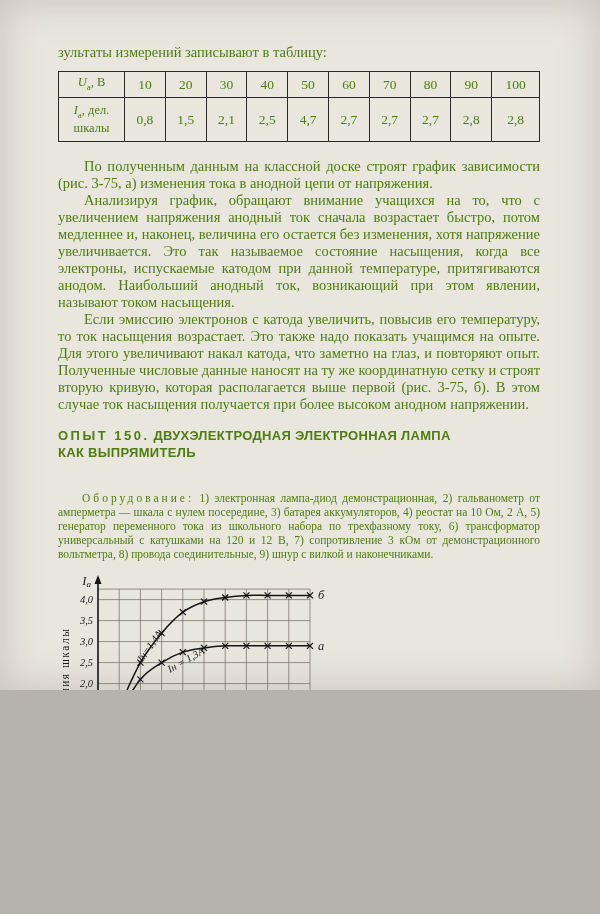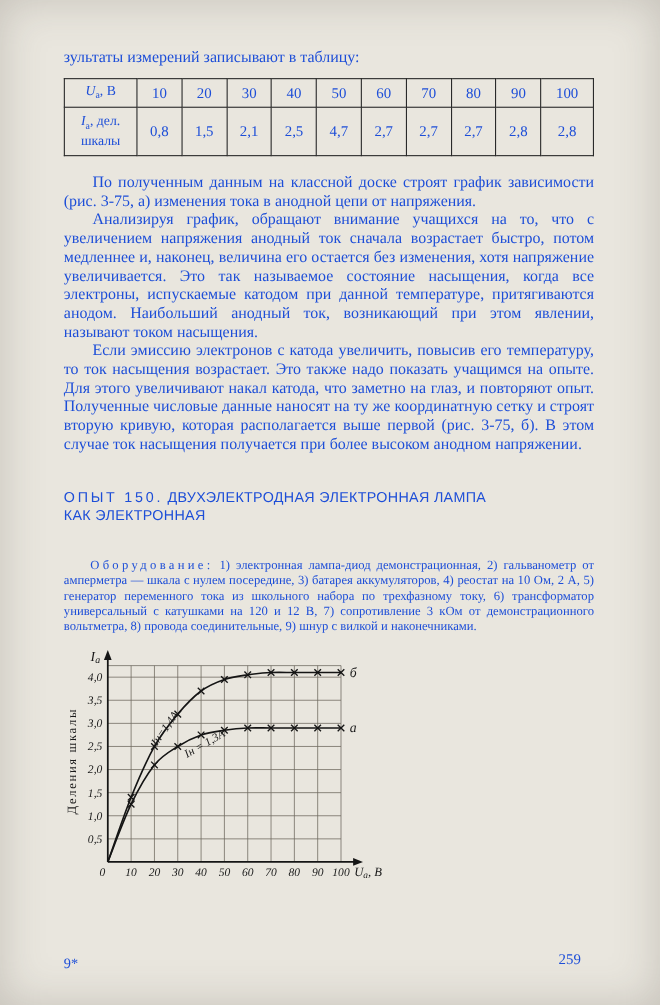--- a/index.html
+++ b/index.html
@@ -6,7 +6,7 @@
   html,body { width:600px; height:914px; }
   body { background:#b6b3ac; font-family:"Liberation Serif", serif; }
   .page {
-    width:600px; height:914px; background:#e9e6de; color:#1d4ed8;
+    width:600px; height:690px; background:#e9e6de; color:#4d7c0f;
     position:relative; overflow:hidden;
     box-shadow: inset 0 0 40px rgba(90,85,75,.25);
   }

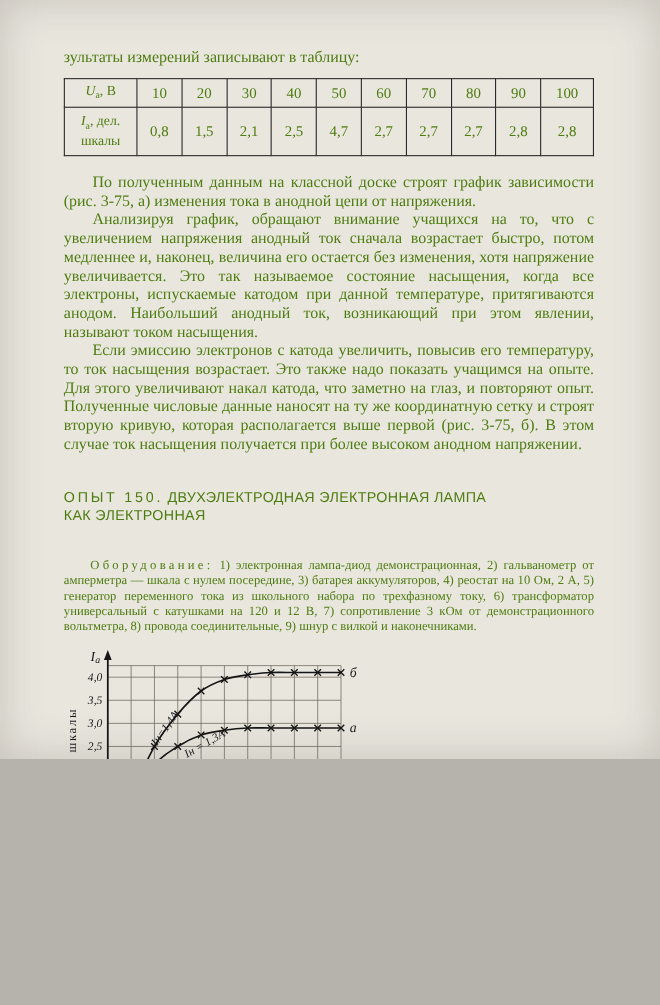--- a/index.html
+++ b/index.html
@@ -27,9 +27,9 @@
     text-indent:26px; width:482px;
   }
   .heading {
-    font-family:"Liberation Sans", sans-serif; font-weight:normal;
+    font-family:"Liberation Sans", sans-serif; font-weight:bold;
     font-size:13px; line-height:17px; letter-spacing:.3px;
-    margin-top:30px; width:482px;
+    margin-top:14px; width:482px;
   }
   .spaced { letter-spacing:2.5px; }
   .equip {

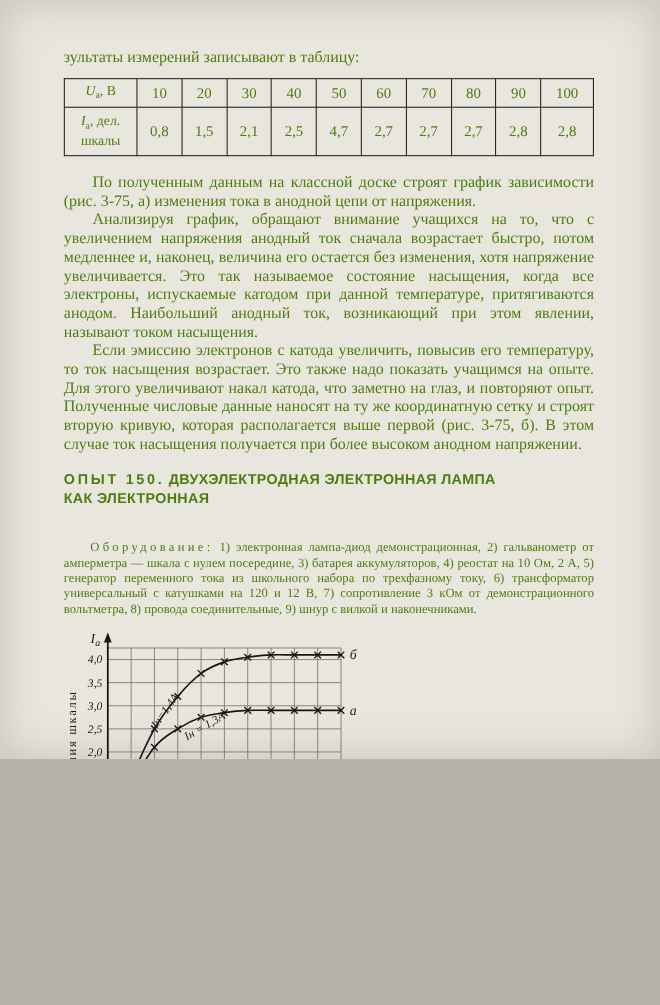--- a/index.html
+++ b/index.html
@@ -92,7 +92,7 @@
 
     <h2 class="heading">
       <span class="spaced">ОПЫТ 150.</span><span> ДВУХЭЛЕКТРОДНАЯ ЭЛЕКТРОННАЯ ЛАМПА</span><br>
-      <span>КАК ЭЛЕКТРОННАЯ</span>
+      <span>КАК ВЫПРЯМИТЕЛЬ</span>
     </h2>
 
     <p class="equip">

